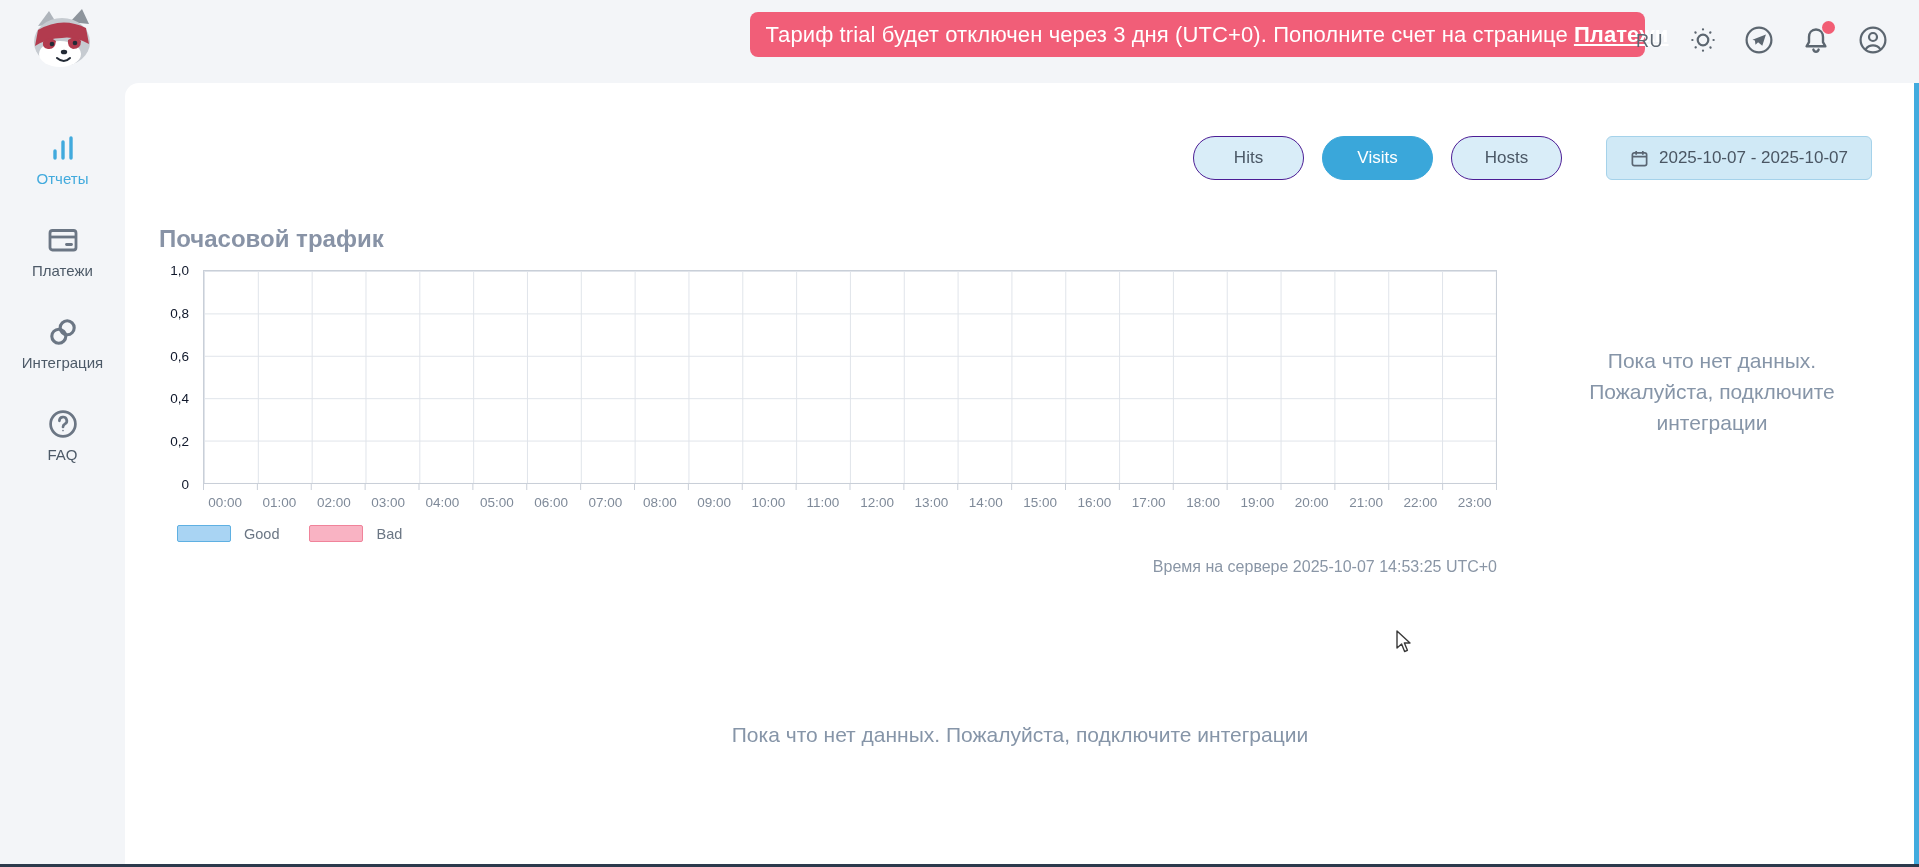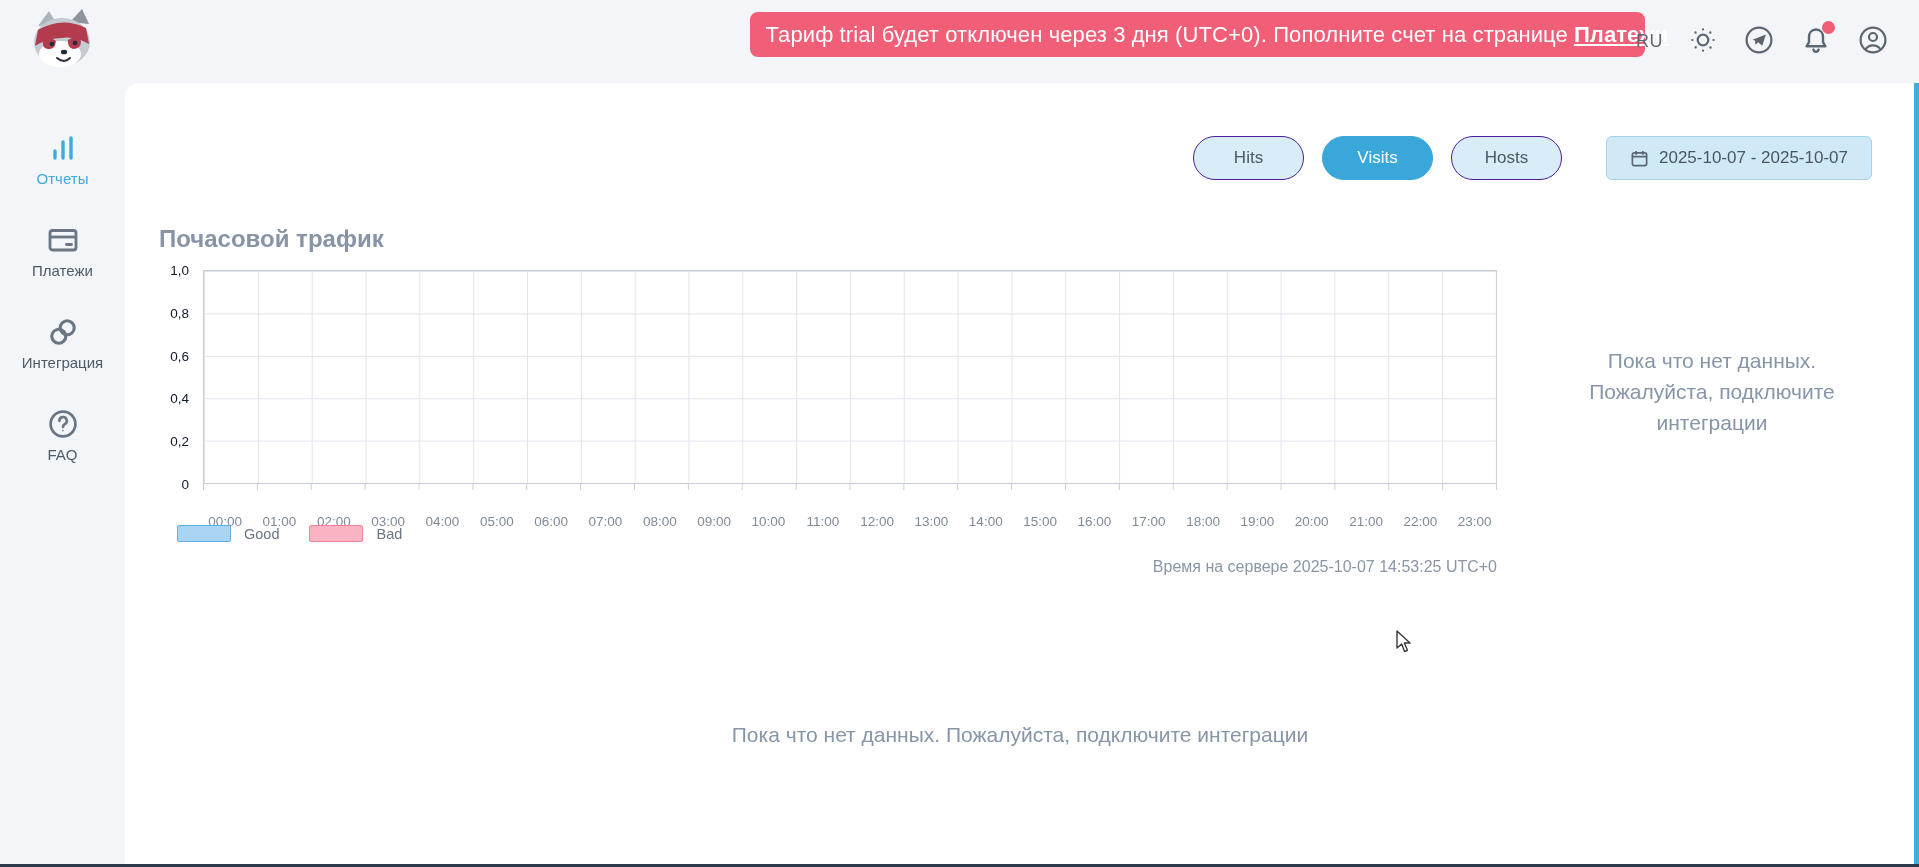--- a/index.html
+++ b/index.html
@@ -70,7 +70,7 @@
     background-size:calc(100%/24) 100%;
     border-right:1px solid #c9cfd8;box-sizing:border-box;
   }
-  .xlabels{position:absolute;left:78px;top:431px;width:1294px;display:flex;gap:10px;}
+  .xlabels{position:absolute;left:78px;top:412px;width:1294px;display:flex;gap:10px;}
   .xlabel{flex:1;text-align:center;font-size:13.5px;color:#7f8a99;}
   .legend{position:absolute;left:52px;top:442px;display:flex;gap:30px;align-items:center;}
   .legend-item{display:flex;align-items:center;gap:13px;}

